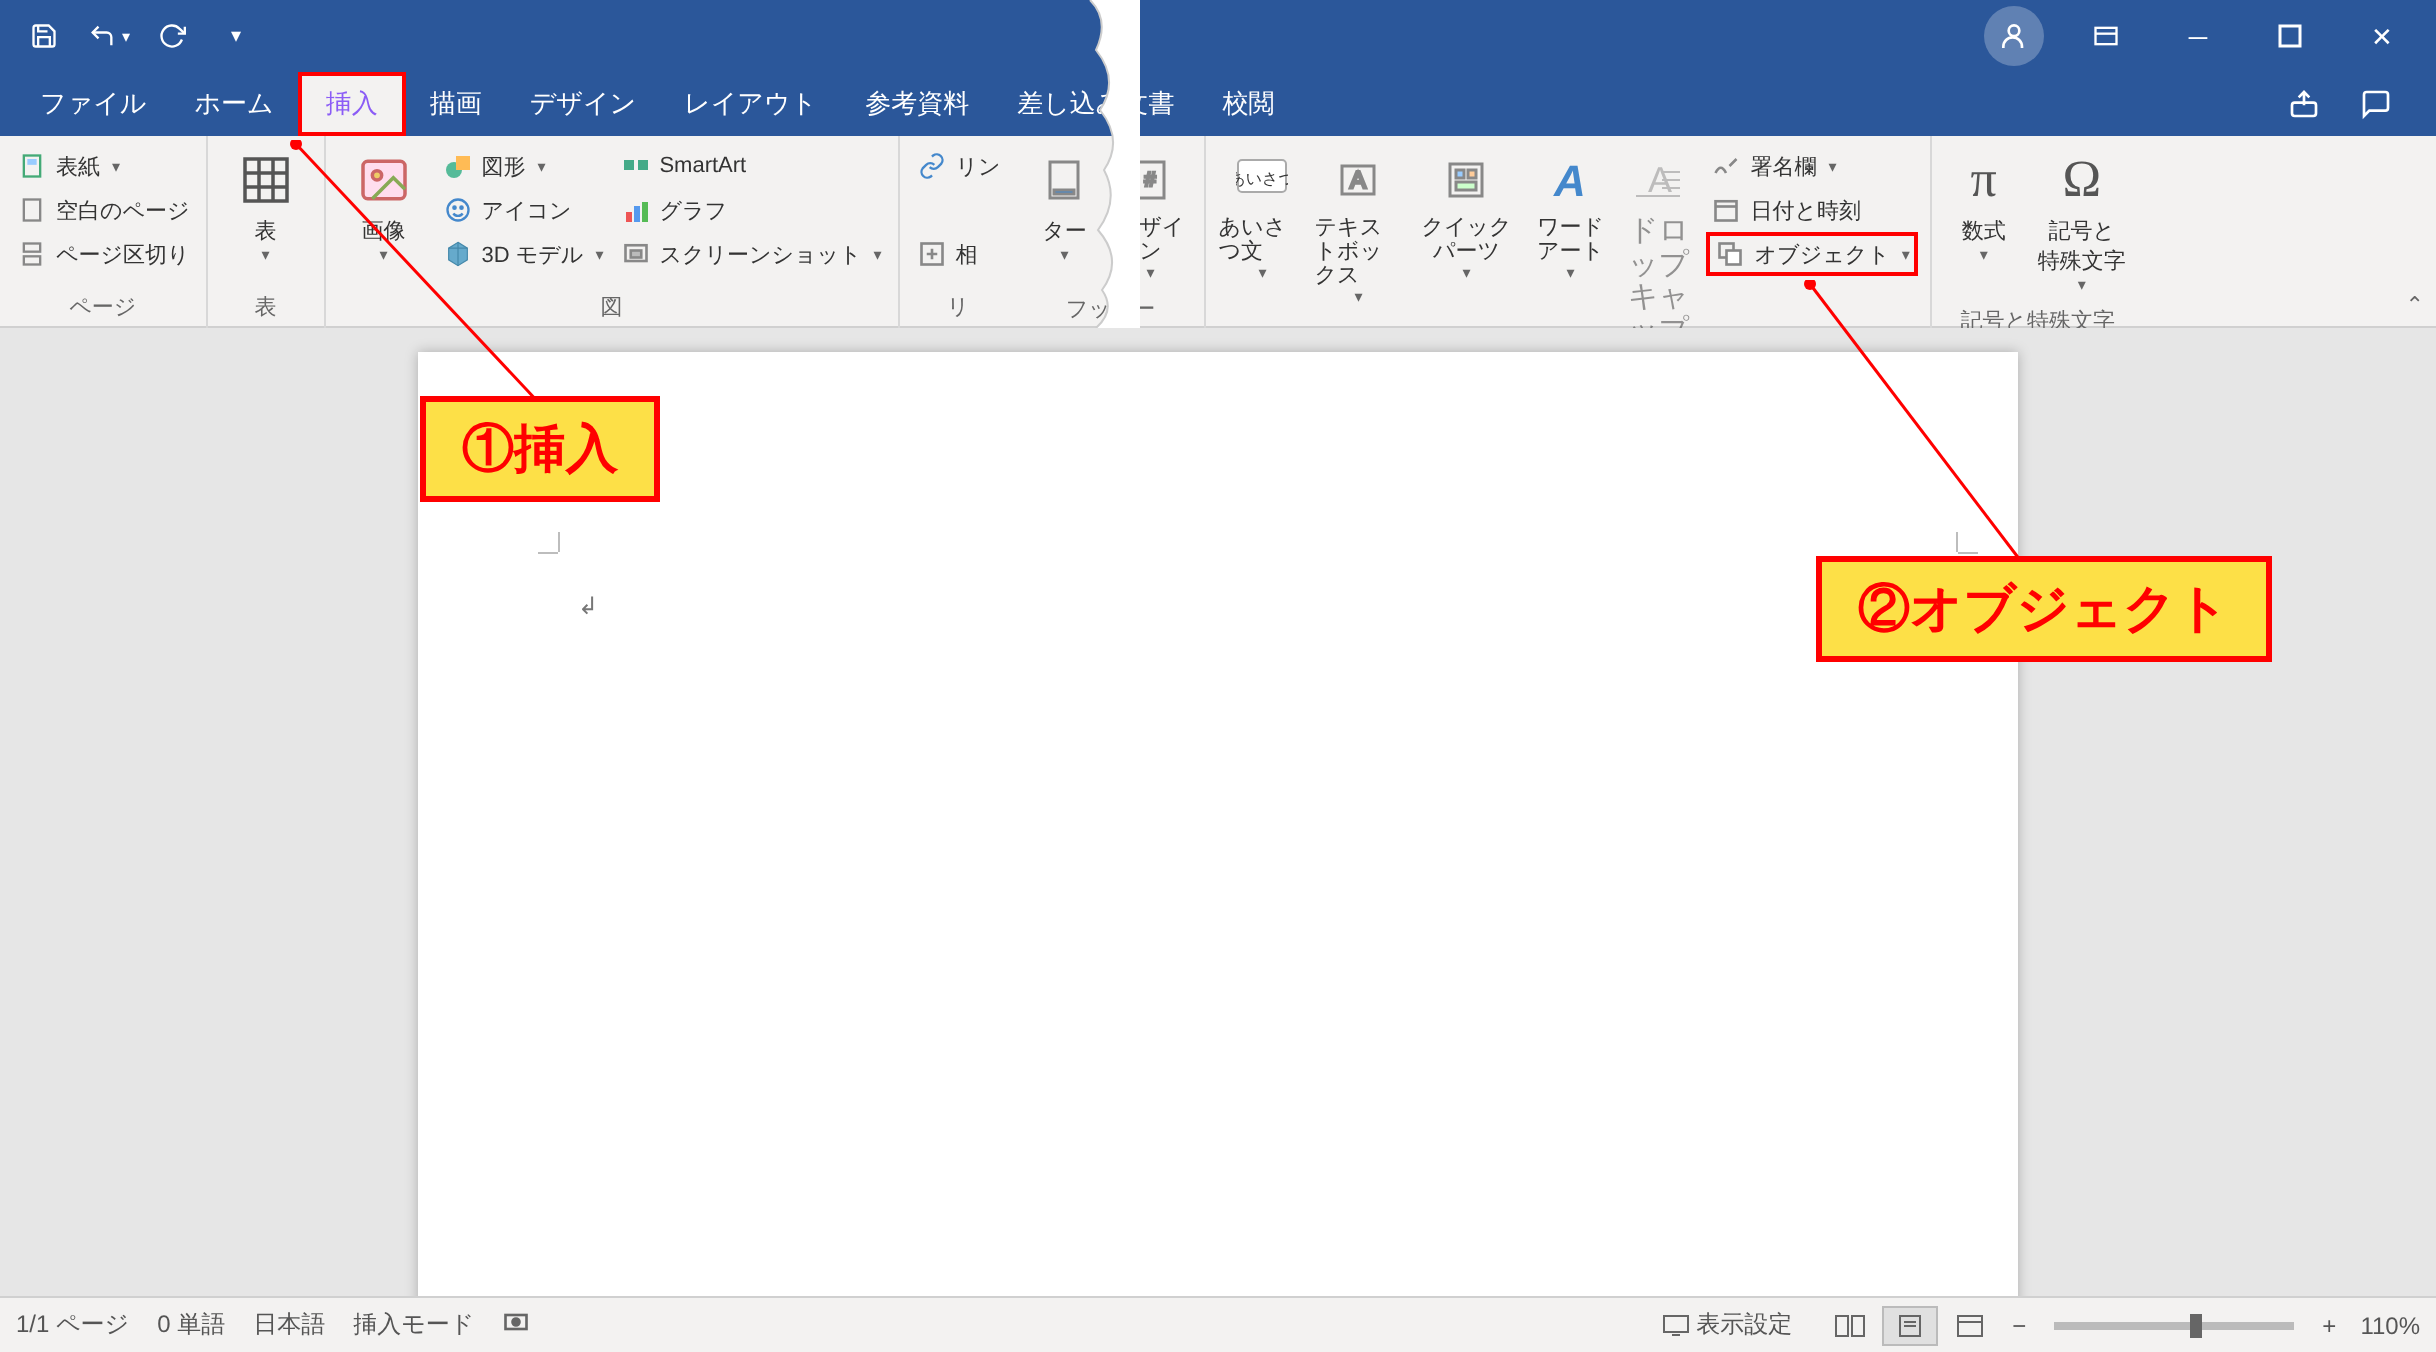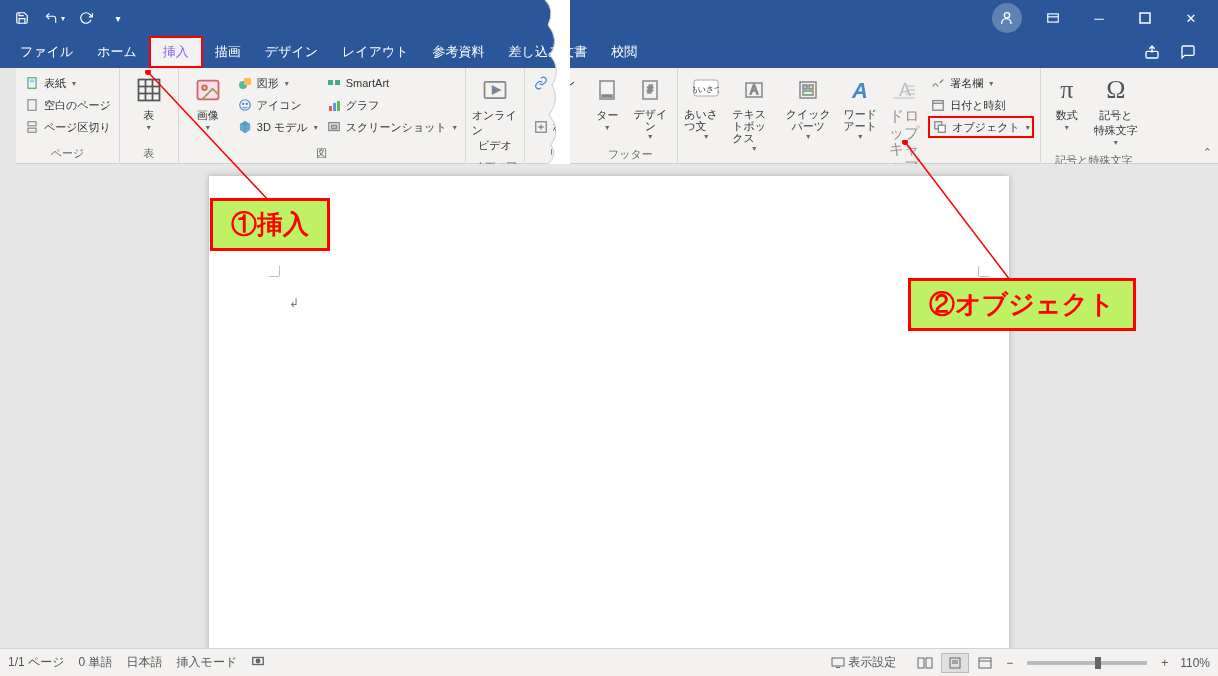--- a/index.html
+++ b/index.html
@@ -18,7 +18,7 @@
   .menubar .right-icons{display:flex; align-items:center; padding-right:12px;}
   .menubar .right-icons .ic{width:36px; display:flex; align-items:center; justify-content:center; color:#fff;}
 
-  .ribbon { height: 96px; background:#f3f2f1; border-bottom:1px solid #d0d0d0; display:flex; position:relative;margin-left:16px;}
+  .ribbon { height: 96px; background:#f3f2f1; border-bottom:1px solid #d0d0d0; display:flex; position:relative;}
   .group { border-right:1px solid #d8d8d8; display:flex; flex-direction:column; padding:2px 4px 0 4px; height:96px;}
   .group-body{flex:1; display:flex; align-items:flex-start;}
   .group-label{font-size:11px; color:#666; text-align:center; padding:2px 0 3px;}

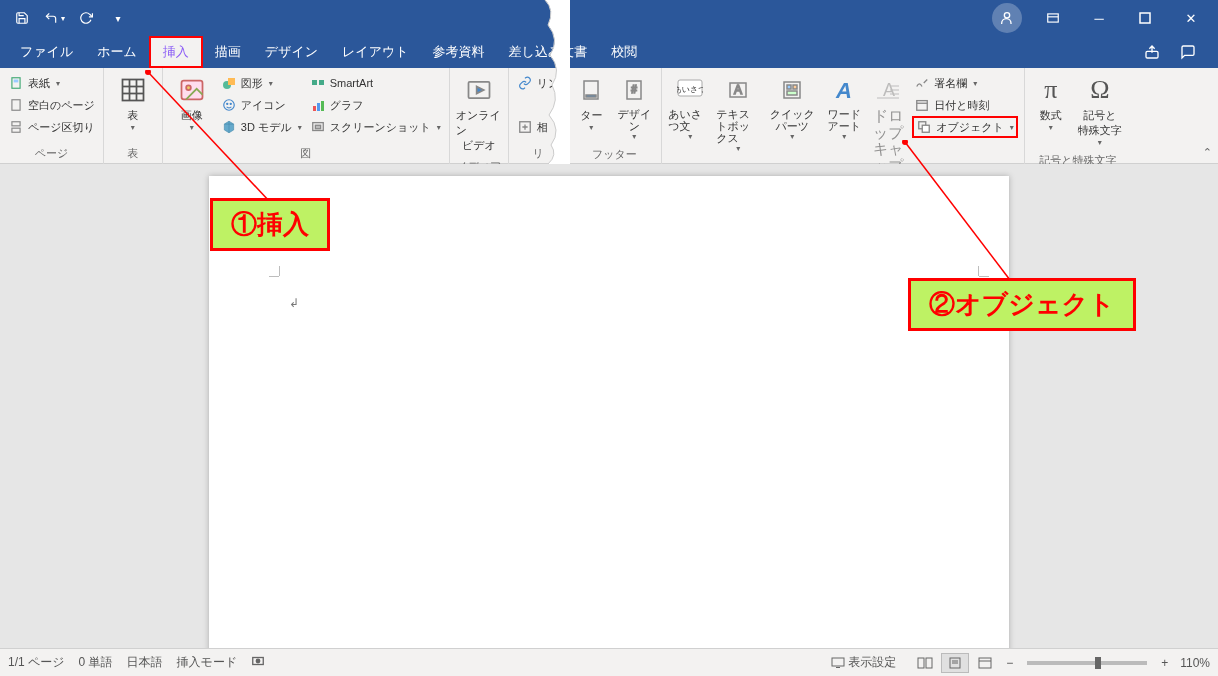--- a/index.html
+++ b/index.html
@@ -259,21 +259,6 @@
     <div class="group-label">図</div>
   </div>
 
-  <div class="group">
-    <div class="group-body">
-      <div class="bigbtn">
-        <div class="ico">
-            <svg width="28" height="28" viewBox="0 0 24 24" fill="none" stroke="#888" stroke-width="1.5">
-              <rect x="3" y="5" width="18" height="14" rx="1"></rect>
-              <polygon points="10,9 16,12 10,15" fill="#48c"></polygon>
-            </svg>
-          </div>
-        <span>オンライン</span>
-        <span>ビデオ</span>
-      </div>
-    </div>
-    <div class="group-label">メディア</div>
-  </div>
 
   <div class="group" style="border-right:none;">
     <div class="group-body">

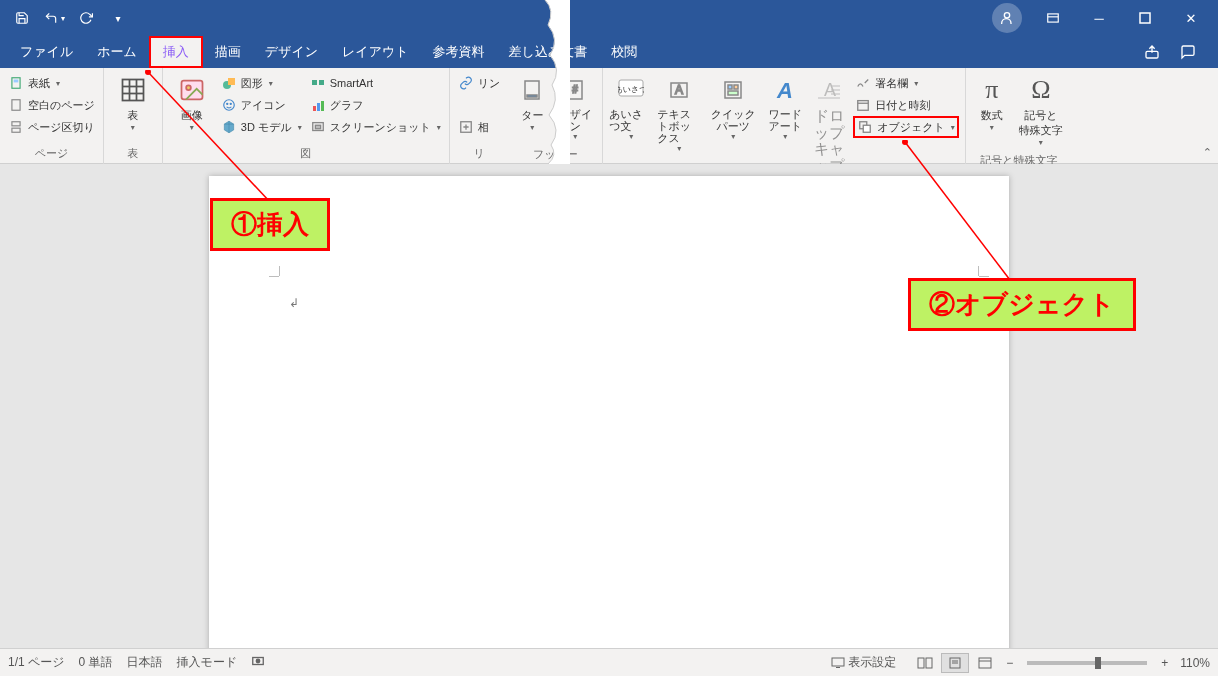--- a/index.html
+++ b/index.html
@@ -39,7 +39,7 @@
   .cursor-tick{position:absolute; left:80px; top:120px; font-size:12px; color:#777;}
   .margin-tick{position:absolute; background:#bdbdbd;}
 
-  .annotation{position:absolute; border:3px solid red; background:#bef264; color:red; font-weight:bold; font-size:26px; padding:6px 18px; z-index:10;}
+  .annotation{position:absolute; border:3px solid red; background:#fde047; color:red; font-weight:bold; font-size:26px; padding:6px 18px; z-index:10;}
   svg.anno-line{position:absolute; z-index:9; pointer-events:none;}
 
   .statusbar{position:absolute; left:0; right:0; bottom:0; height:28px; background:#f3f2f1; border-top:1px solid #d0d0d0; display:flex; align-items:center; font-size:12px; color:#555; padding:0 8px;}

